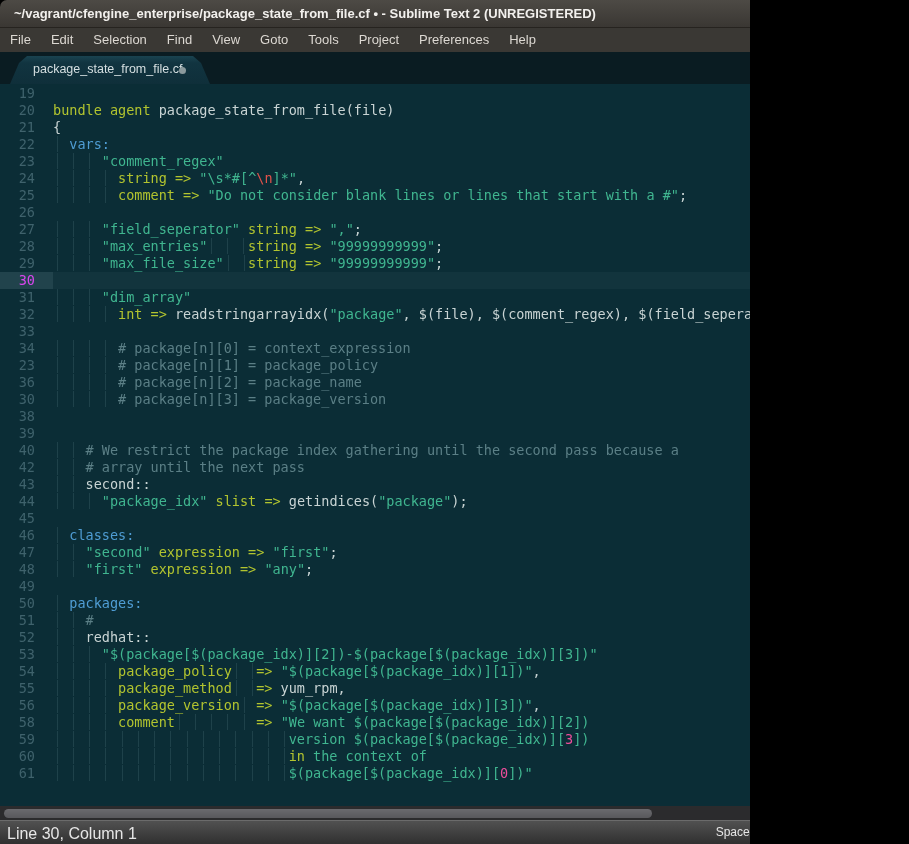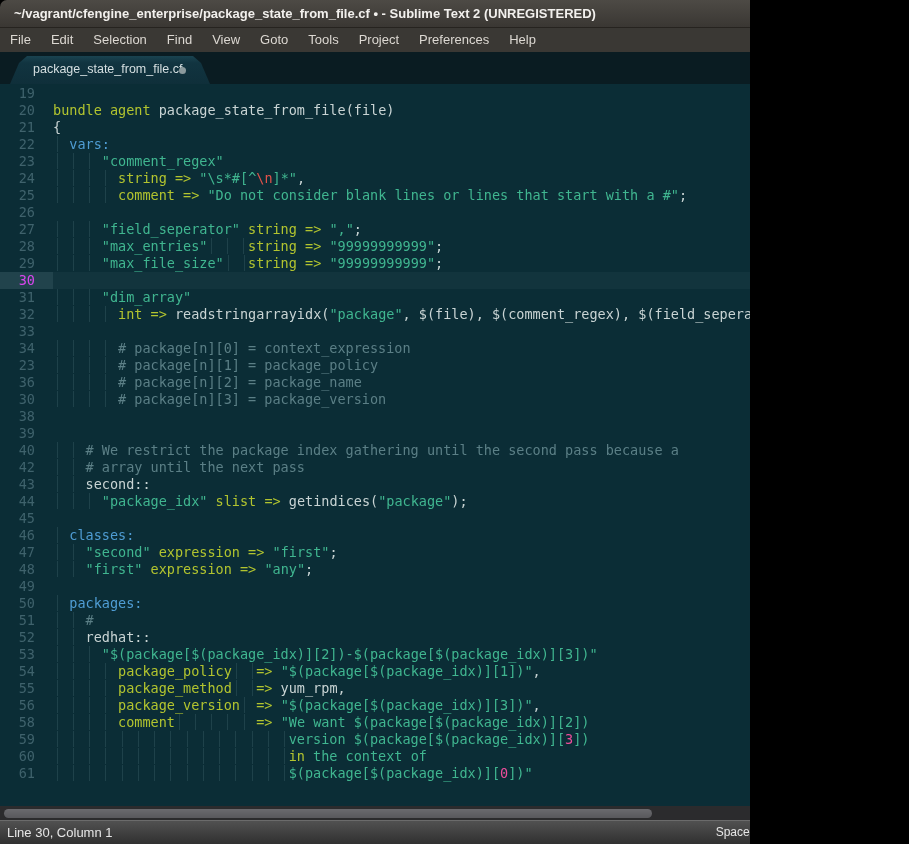--- a/index.html
+++ b/index.html
@@ -62,7 +62,7 @@
   
   .statusbar{position:absolute;left:0;top:820px;width:909px;height:24px;
     background:linear-gradient(#515151,#303030);border-top:1px solid #6b6b6b;box-sizing:border-box;}
-  .sb-left{position:absolute;left:7px;top:4px;font-size:13px;color:#e6e6e6;}
+  .sb-left{position:absolute;left:7px;top:4px;font-size:16px;color:#e6e6e6;}
   .sb-spaces{position:absolute;right:140px;top:4px;font-size:12px;color:#e6e6e6;}
   .sb-syntax{position:absolute;right:28px;top:9px;font-size:12px;color:#e6e6e6;font-weight:bold;}
 </style>

